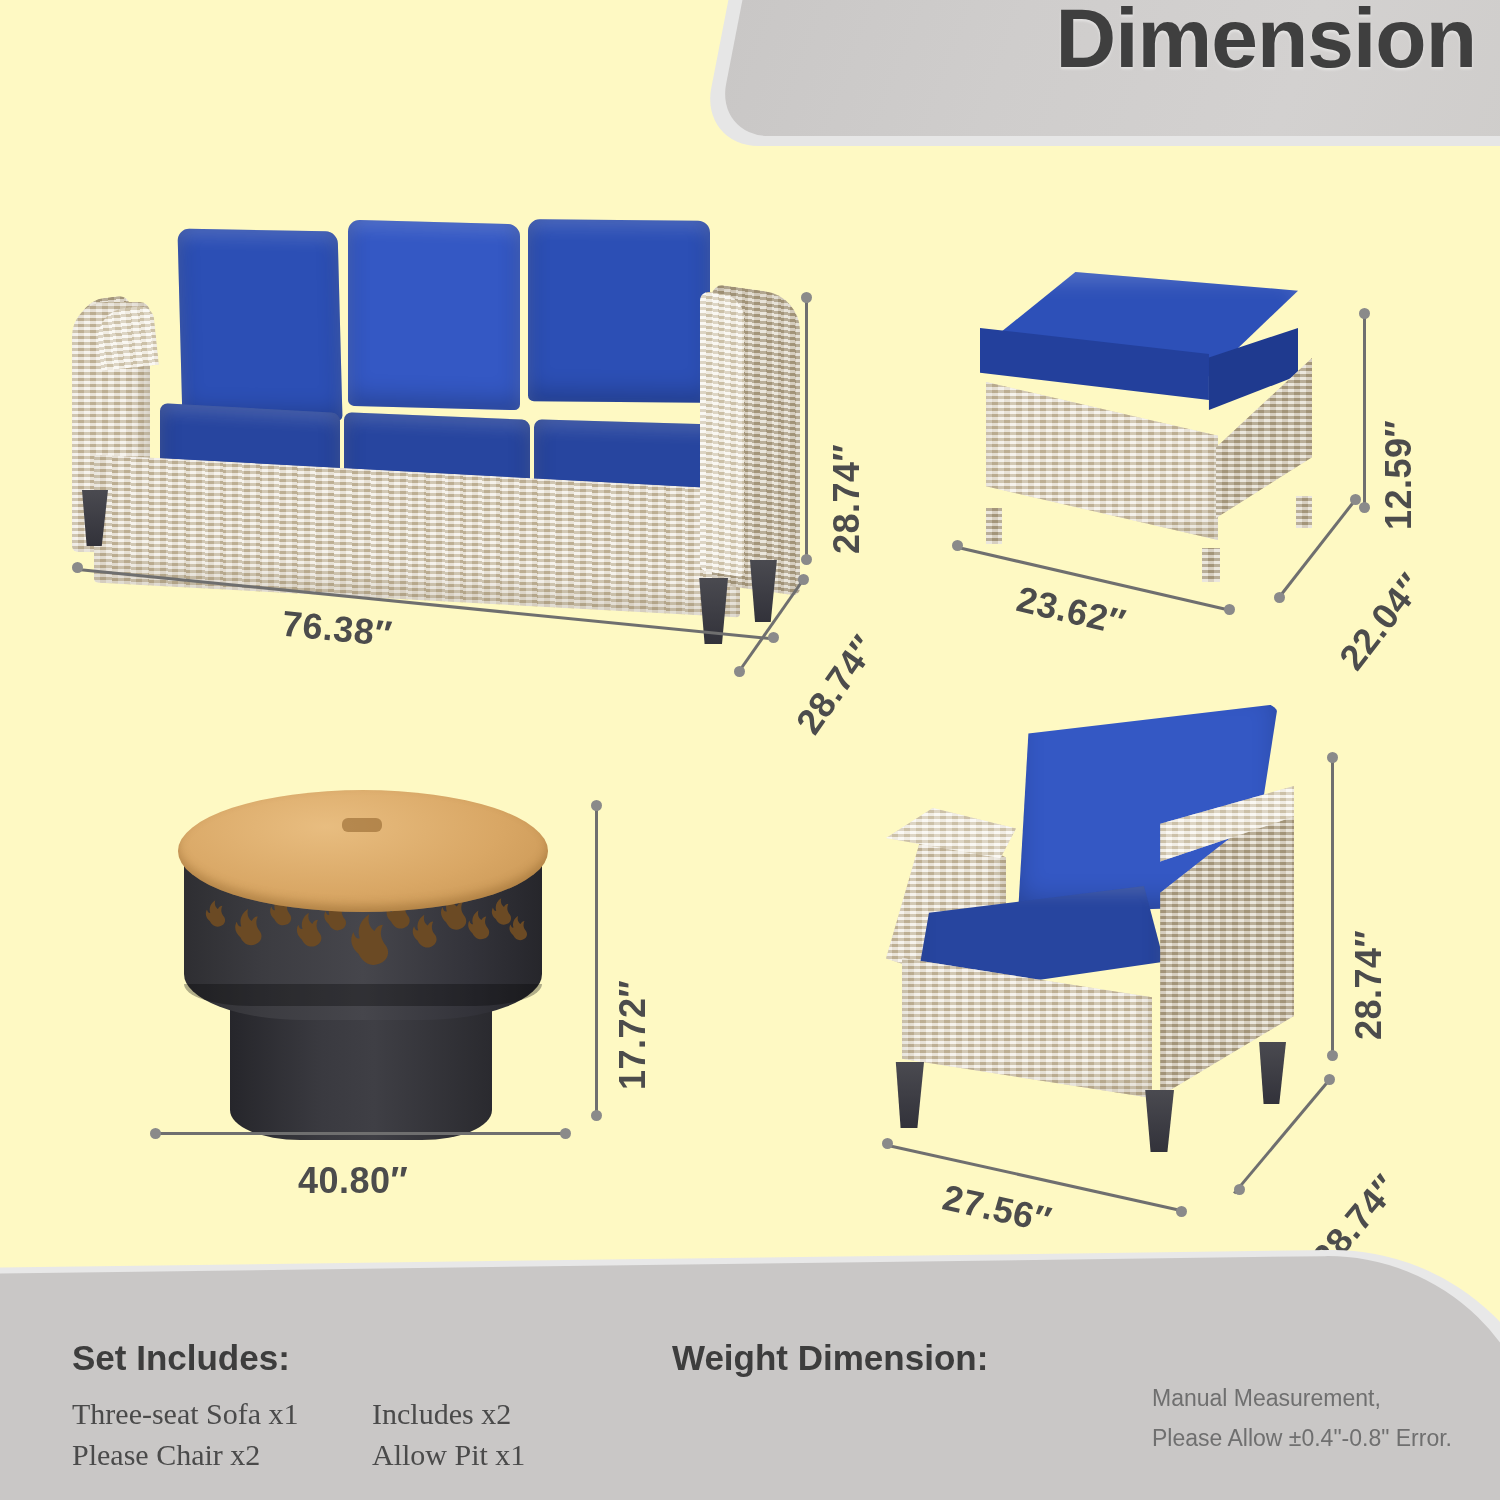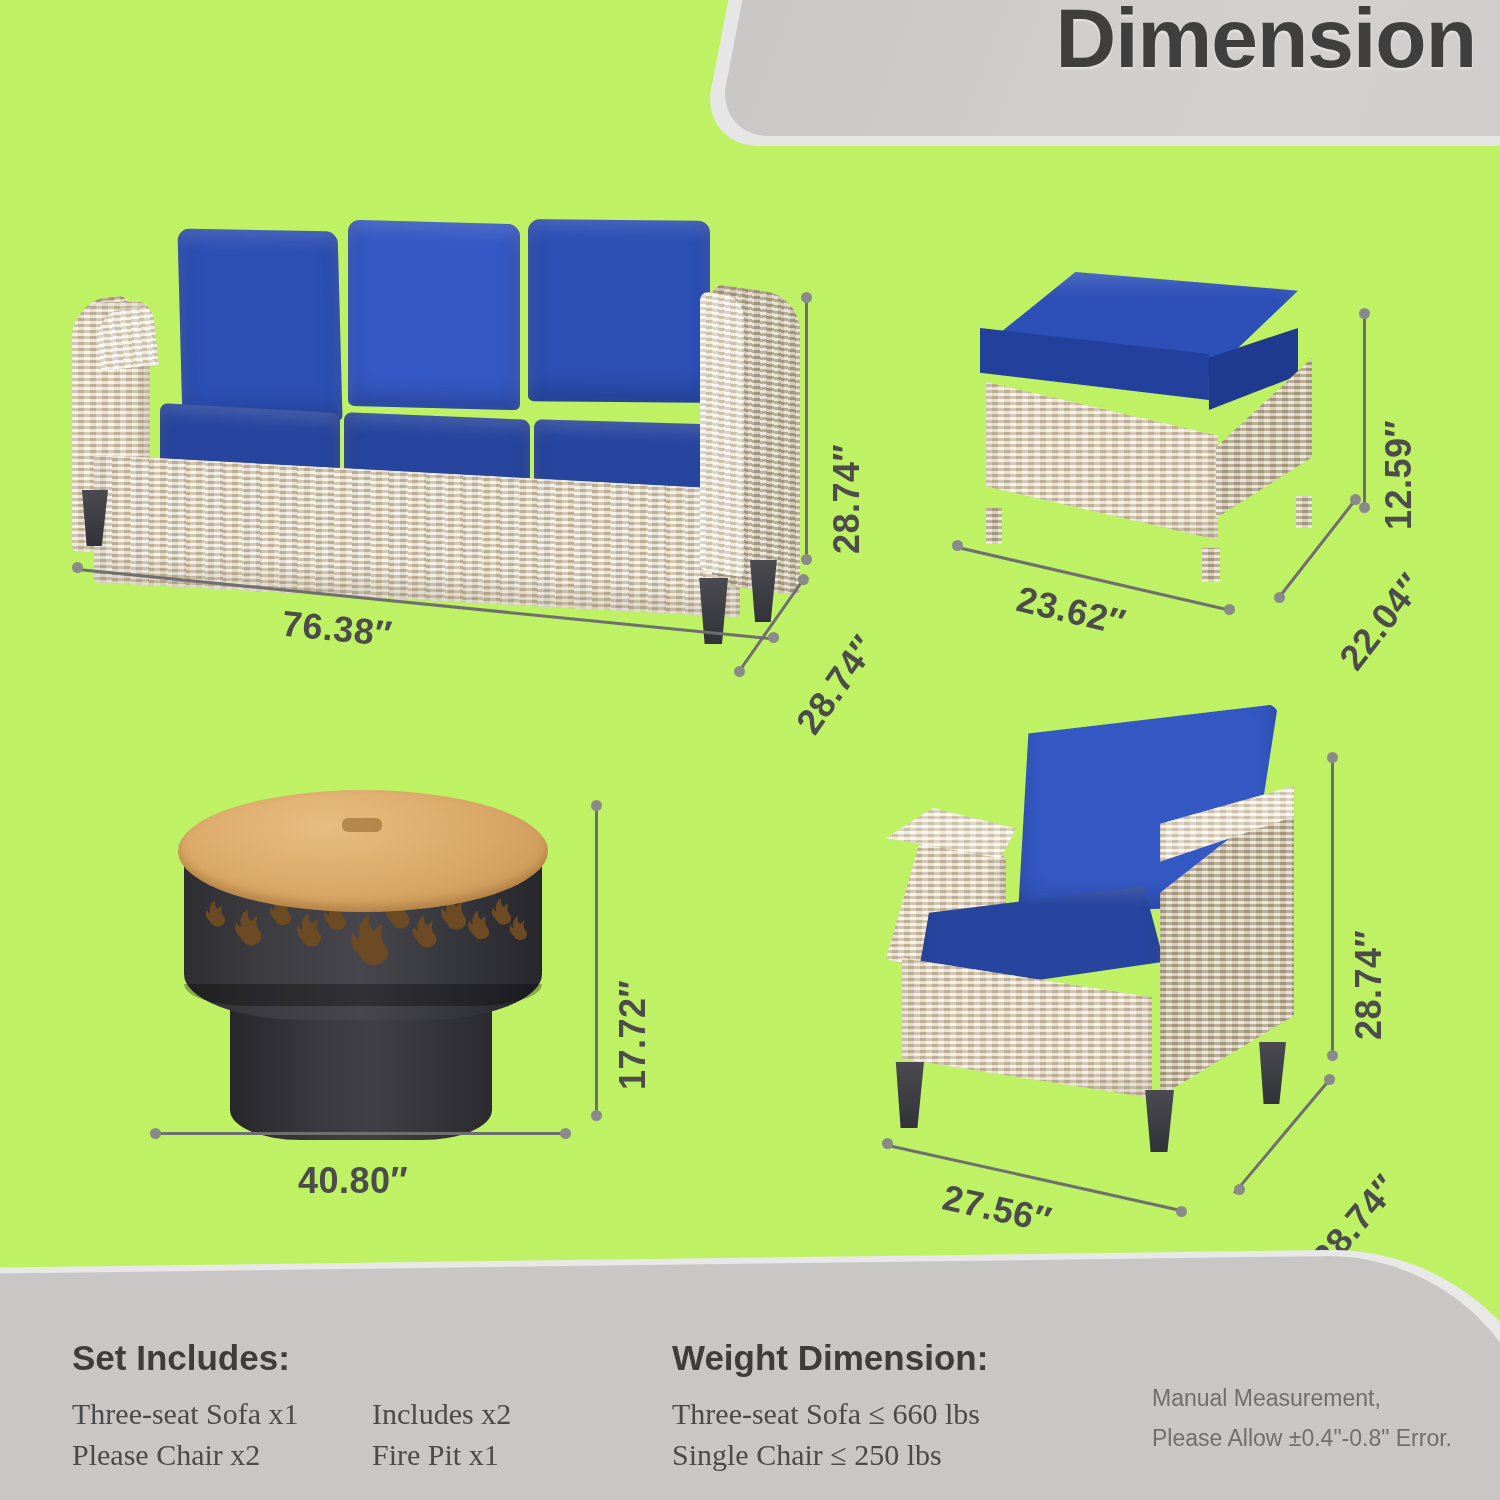--- a/index.html
+++ b/index.html
@@ -10,7 +10,7 @@
     overflow:hidden;
     position:relative;
   }
-  .stage{position:absolute;left:0;top:0;width:1500px;height:1500px;overflow:hidden;background:#bef264;}
+  .stage{position:absolute;left:0;top:0;width:1500px;height:1500px;overflow:hidden;background:#fef9c3;}
 
   
   .header-wrap{position:absolute;left:690px;top:-40px;width:830px;height:190px;}

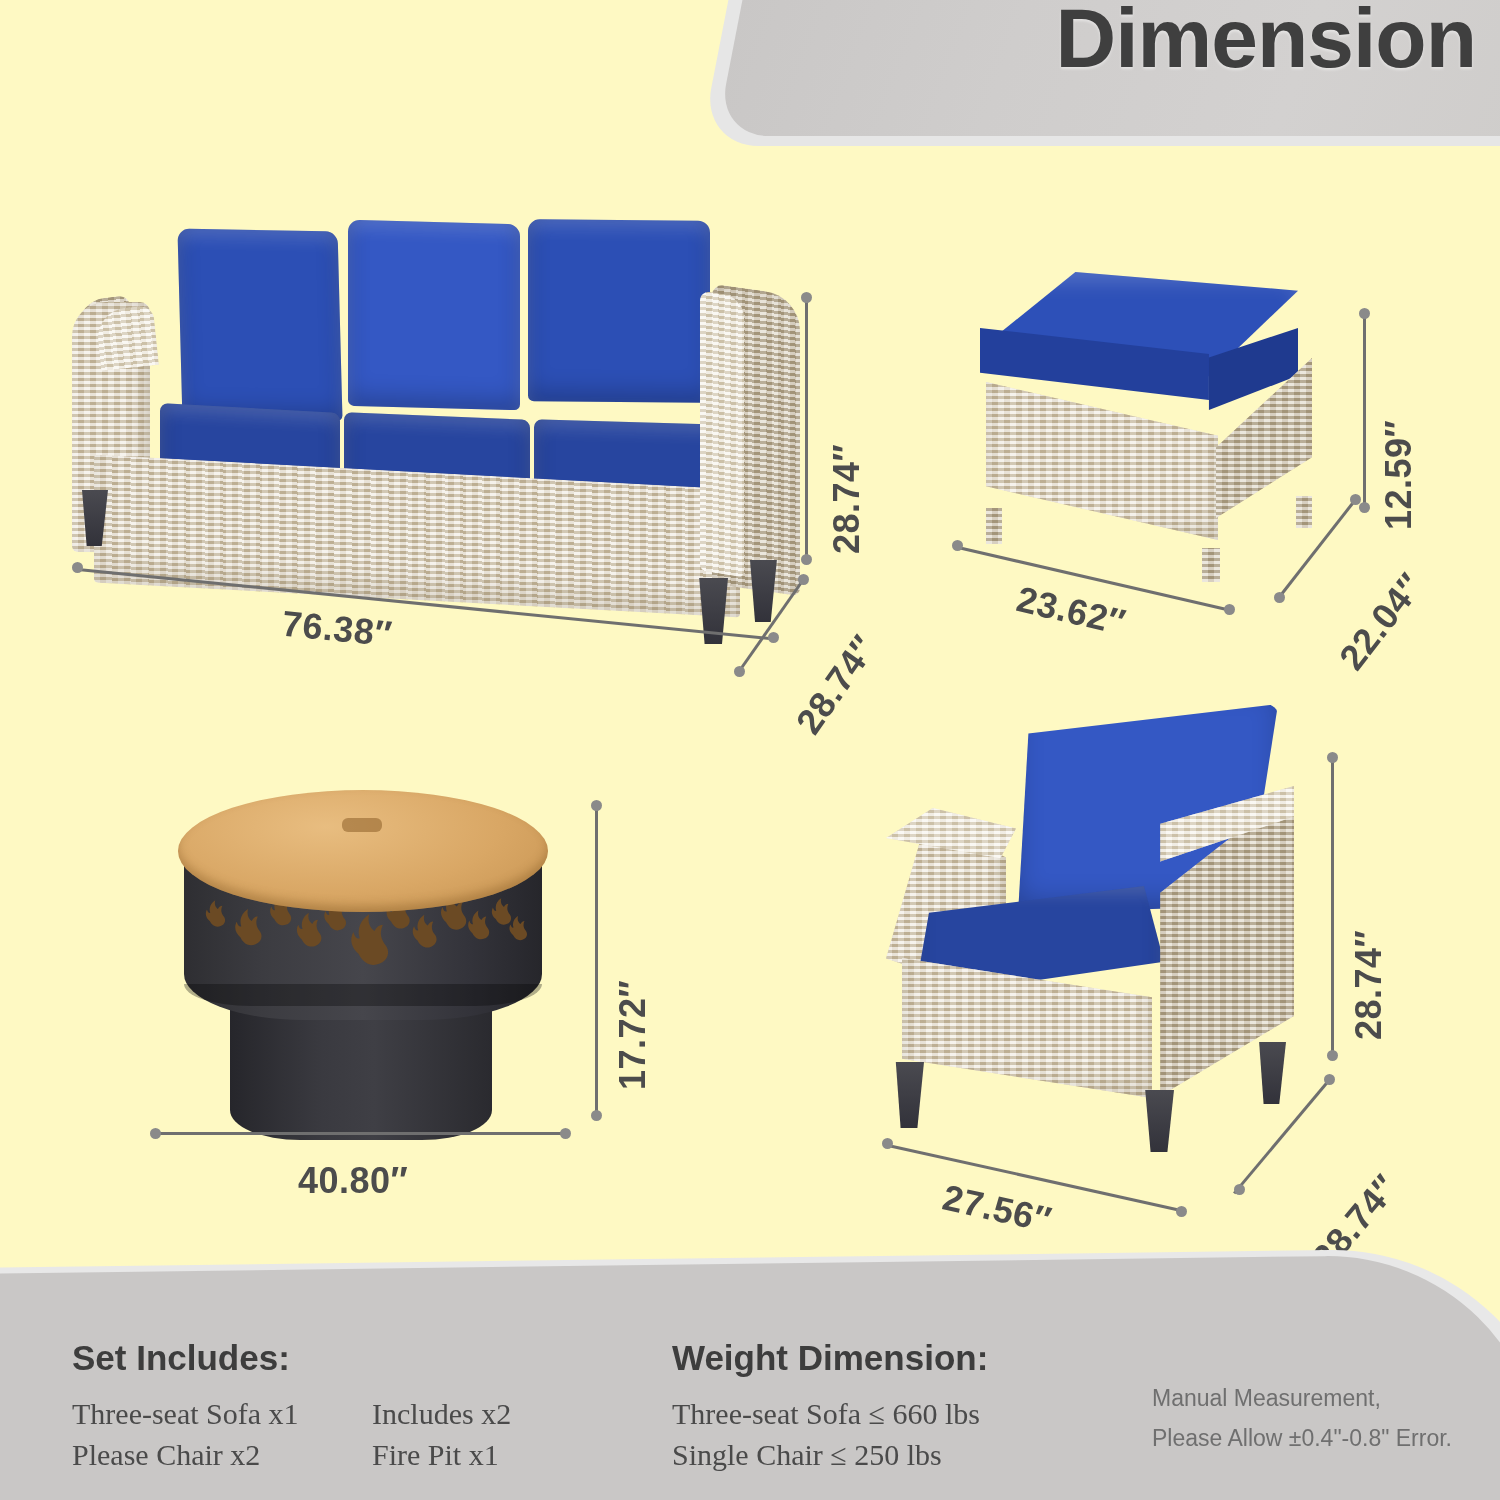--- a/index.html
+++ b/index.html
@@ -321,10 +321,6 @@
 
     <div class="blk-weight">
       <div class="sec-title">Weight Dimension:</div>
-      <div style="margin-top:16px;">
-        <div class="sec-line">Three-seat Sofa ≤ 660 lbs</div>
-        <div class="sec-line">Single Chair ≤ 250 lbs</div>
-      </div>
     </div>
 
     <div class="blk-note">

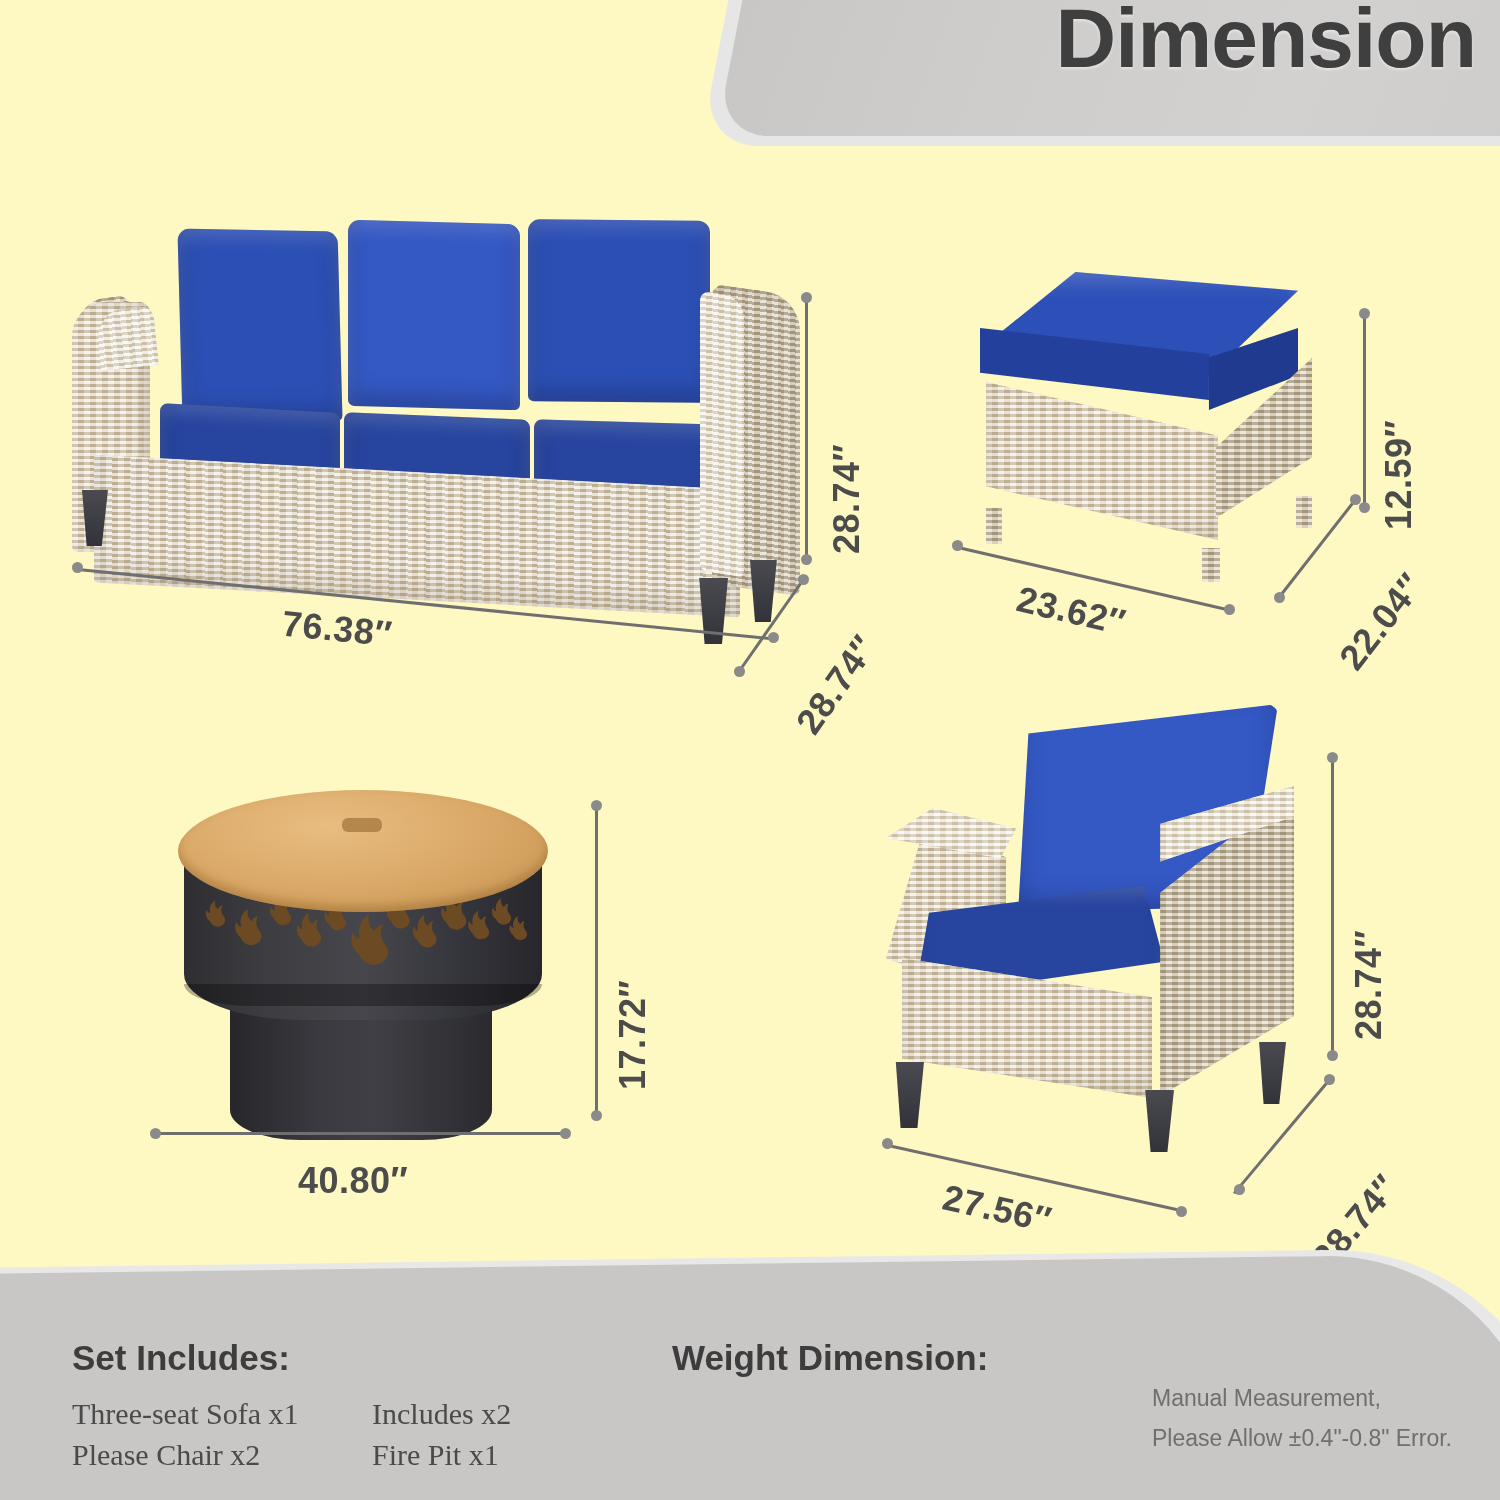--- a/index.html
+++ b/index.html
@@ -314,7 +314,7 @@
         </div>
         <div class="c2">
           <div class="sec-line">Includes x2</div>
-          <div class="sec-line">Fire Pit  x1</div>
+          <div class="sec-line">Allow Pit  x1</div>
         </div>
       </div>
     </div>

